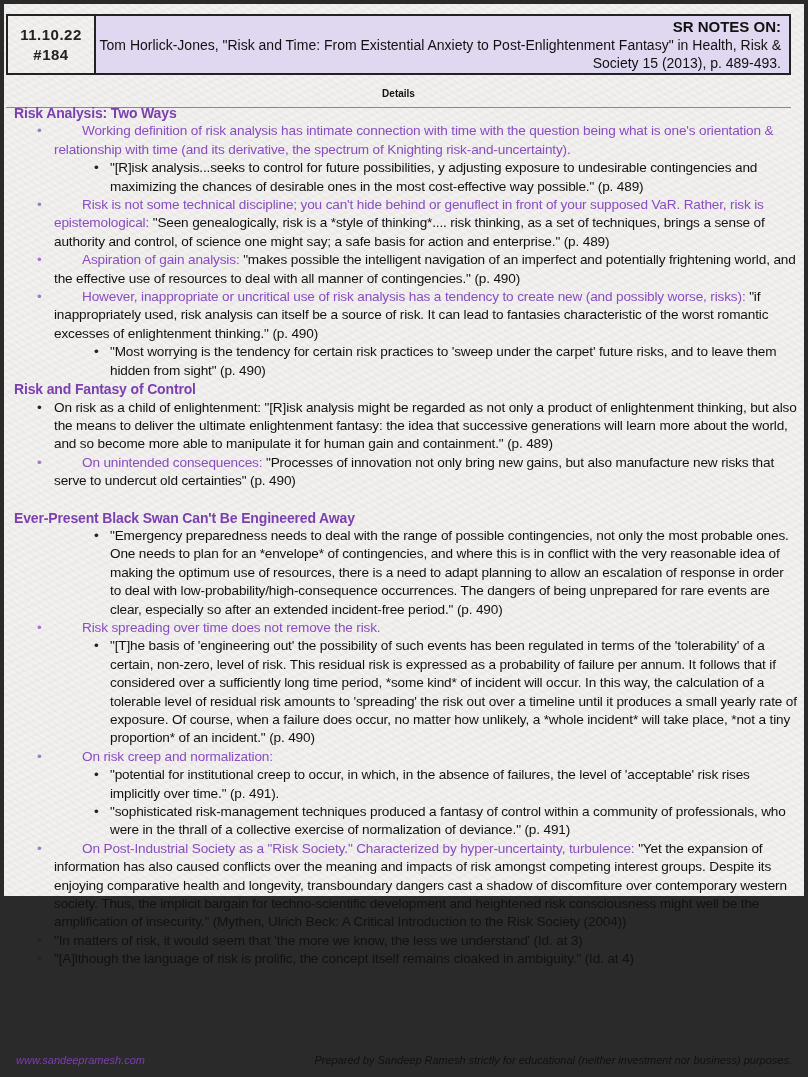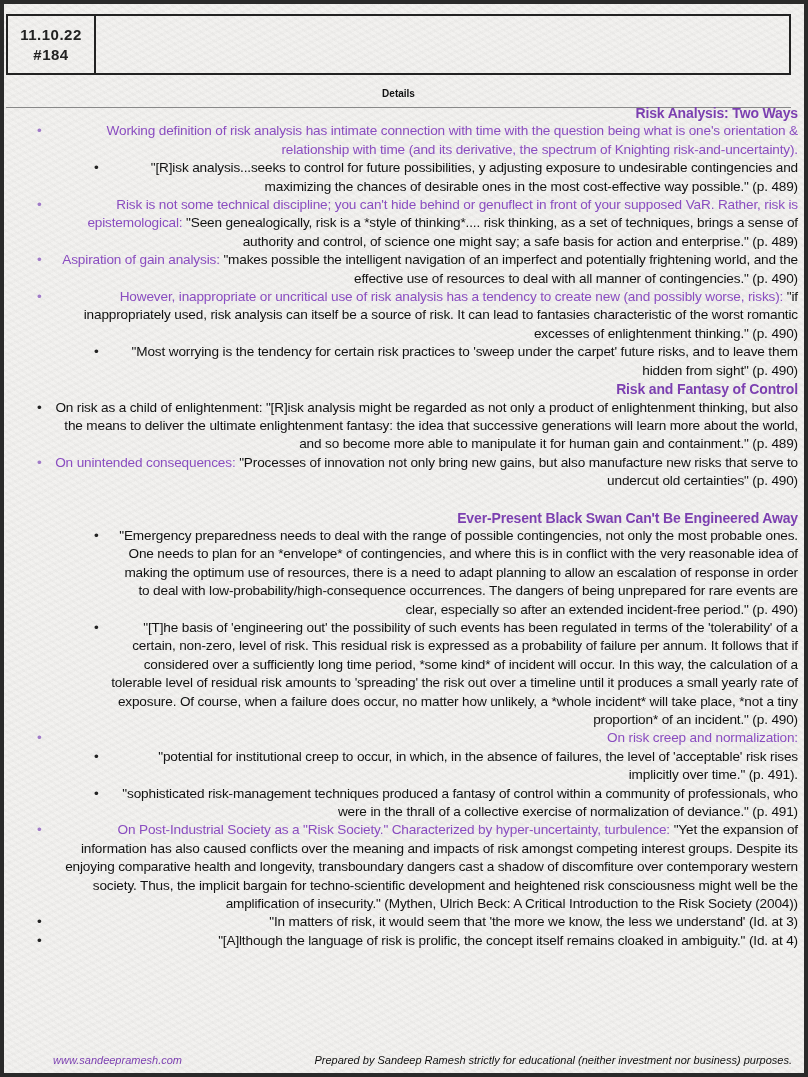--- a/index.html
+++ b/index.html
@@ -4,7 +4,7 @@
 <style>
   html,body{margin:0;padding:0;}
   body{width:808px;height:1077px;background:#2a2a2a;overflow:hidden;font-family:"Liberation Sans",sans-serif;}
-  .page{position:absolute;left:4px;top:4px;width:800px;height:1069px;background:#f2f1ef;
+  .page{position:absolute;left:4px;top:4px;width:800px;height:892px;background:#f2f1ef;
     background-image:repeating-linear-gradient(35deg,rgba(0,0,0,0.018) 0 2px,rgba(255,255,255,0.02) 2px 5px),
     repeating-linear-gradient(-25deg,rgba(0,0,0,0.015) 0 3px,rgba(255,255,255,0.02) 3px 7px);}
   .hdr{position:absolute;left:2px;top:10px;width:781px;height:57px;border:2px solid #222;display:flex;}

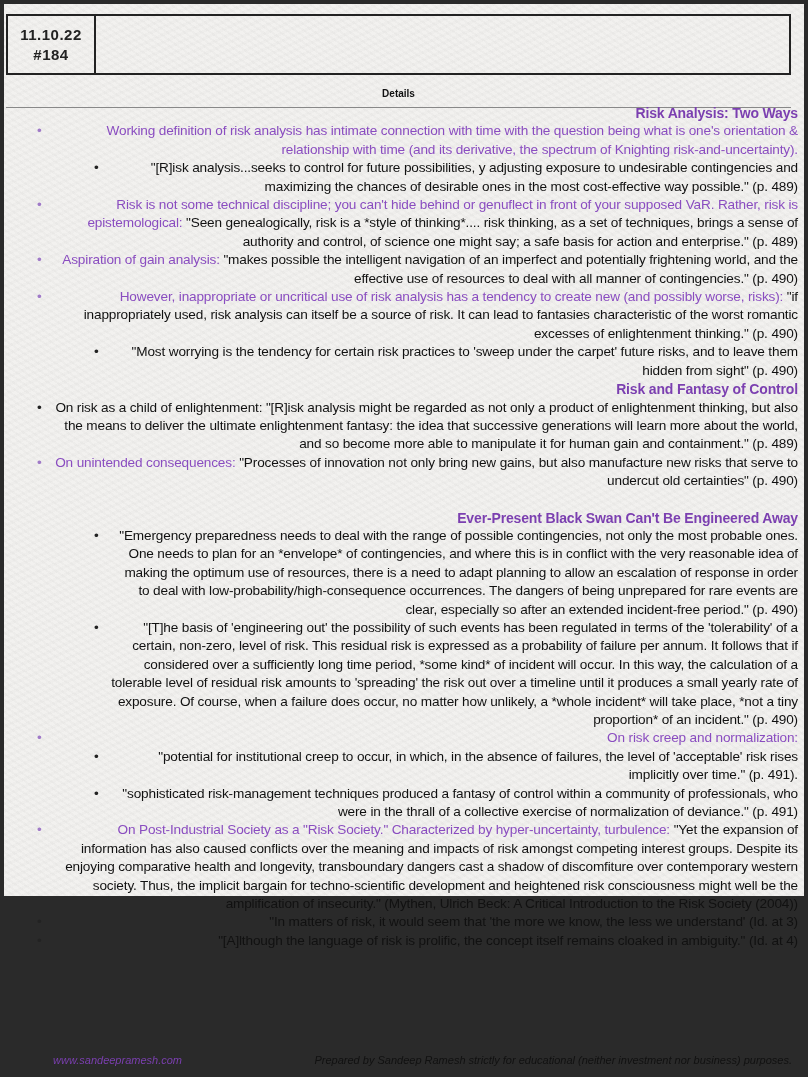--- a/index.html
+++ b/index.html
@@ -37,6 +37,11 @@
     <div class="hdr-left">
       <span>11.10.22</span>
       <span>#184</span>
+    </div>
+    <div class="hdr-right">
+      <div class="t">SR NOTES ON:</div>
+      <div>Tom Horlick-Jones, "Risk and Time: From Existential Anxiety to Post-Enlightenment Fantasy" in Health, Risk &amp;</div>
+      <div>Society 15 (2013), p. 489-493.</div>
     </div>
   </div>
   <div class="details">Details</div>

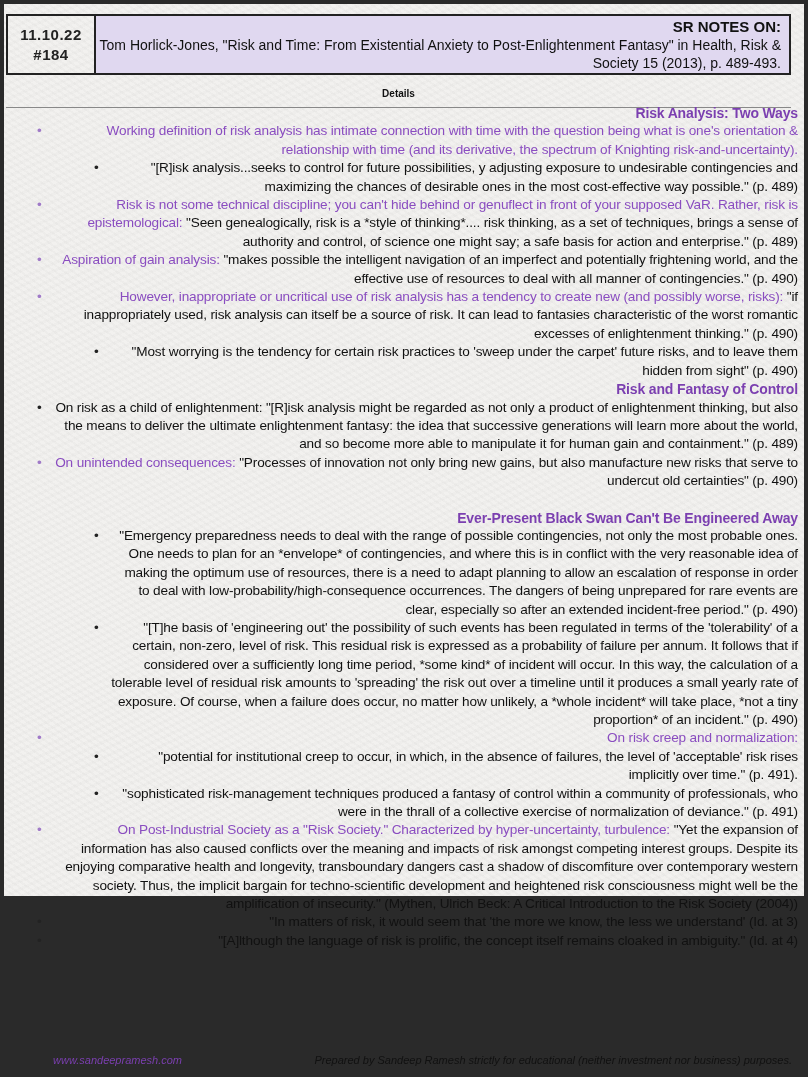--- a/index.html
+++ b/index.html
@@ -14,7 +14,7 @@
   .hdr-right .t{font-weight:bold;font-size:15px;}
   .details{position:absolute;left:2px;top:78px;width:785px;height:25px;border-bottom:1px solid #888;text-align:center;
     font-weight:bold;font-size:10px;line-height:24px;color:#111;}
-  .content{position:absolute;left:10px;top:100px;width:784px;font-size:13.6px;line-height:18.4px;color:#111;letter-spacing:-0.15px;text-align:right;}
+  .content{position:absolute;left:10px;top:100px;width:784px;font-size:13.6px;line-height:18.4px;color:#111;letter-spacing:-0.15px;}
   .h{color:#7b3fb0;font-weight:bold;font-size:14px;margin:0;}
   .h i{font-style:italic;}
   ul{margin:0;padding:0;list-style:none;}

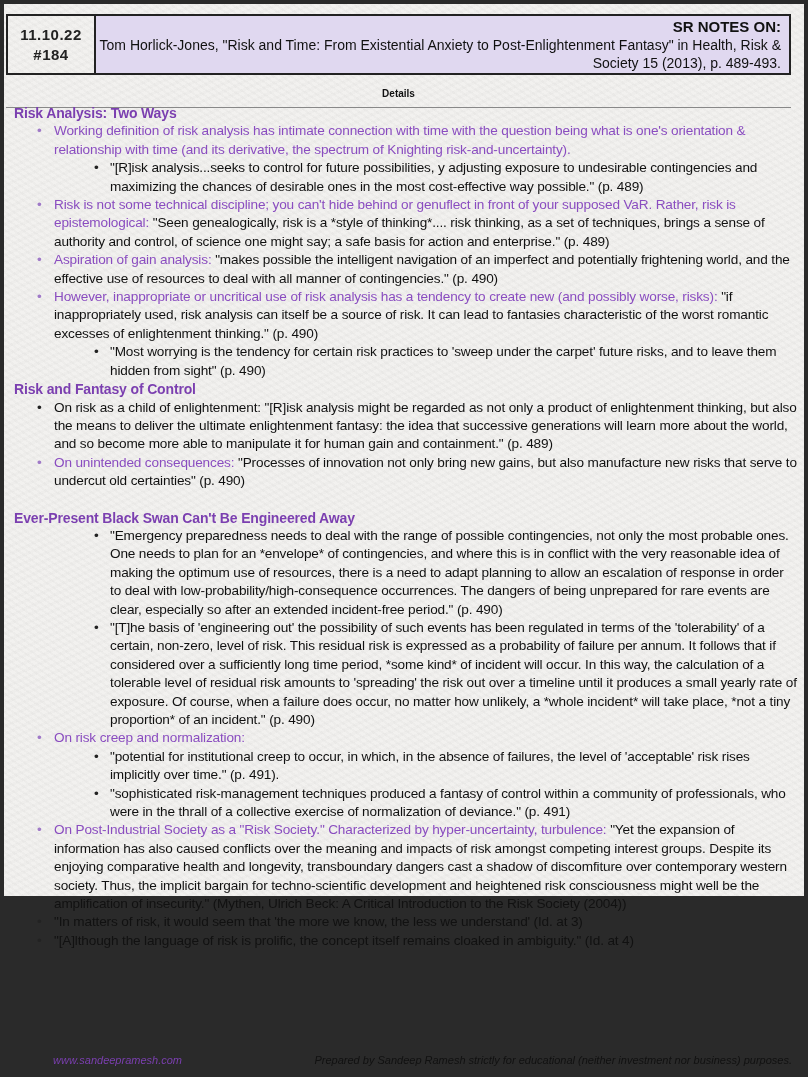--- a/index.html
+++ b/index.html
@@ -24,7 +24,7 @@
   .l1.blk::before{color:#222;}
   .l2{padding-left:96px;}
   .l2::before{content:"•";position:absolute;left:80px;color:#222;}
-  .p{color:#8a4dc0;}
+  .p{color:#8a4dc0;margin-left:28px;}
   .gap{height:18px;}
   .foot-l{position:absolute;left:12px;top:1050px;color:#7b3fb0;font-style:italic;font-size:11px;margin-left:37px;}
   .foot-r{position:absolute;right:12px;top:1050px;color:#111;font-style:italic;font-size:11px;text-align:center;}

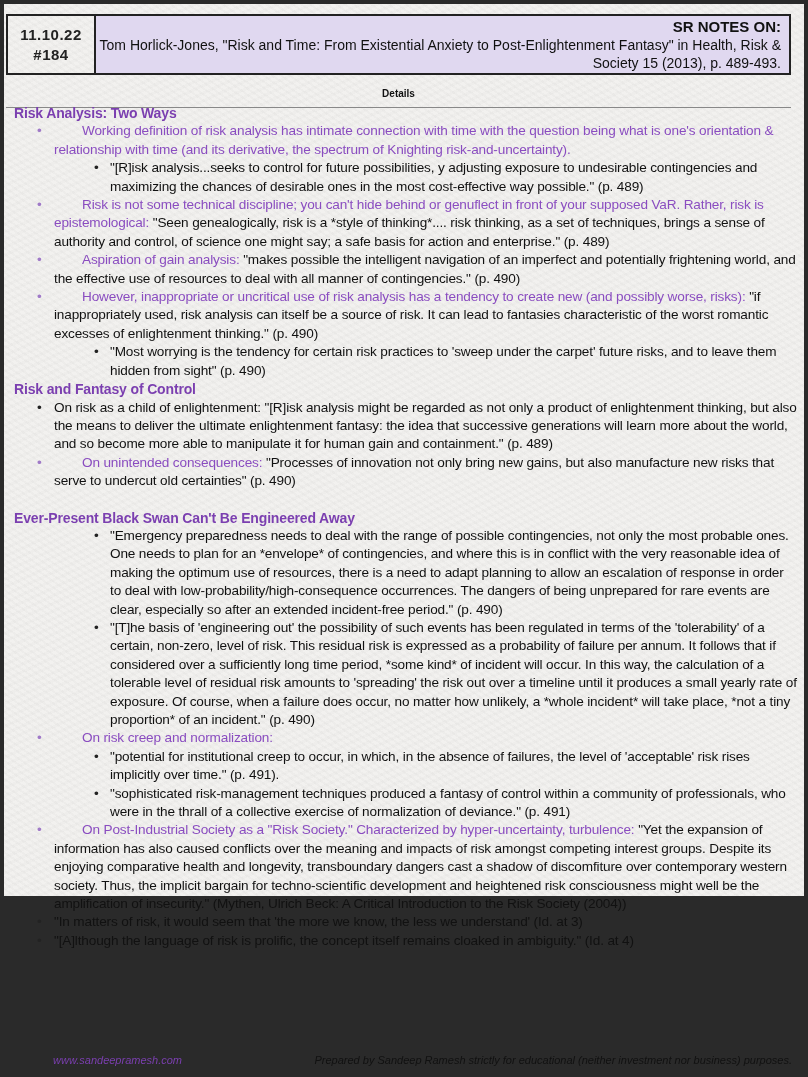--- a/index.html
+++ b/index.html
@@ -65,6 +65,7 @@
       <div class="h"><span>Ever-Present Black Swan Can't Be Engineered Away</span></div>
       <ul>
         <li class="l2">"Emergency preparedness needs to deal with the range of possible contingencies, not only the most probable ones.  One needs to plan for an *envelope* of contingencies, and where this is in conflict with the very reasonable idea of making the optimum use of resources, there is a need to adapt planning to allow an escalation of response in order to deal with low-probability/high-consequence occurrences.  The dangers of being unprepared for rare events are clear, especially so after an extended incident-free period." (p. 490)</li>
+        <li class="l1"><span class="p">Risk spreading over time does not remove the risk.</span></li>
         <li class="l2">"[T]he basis of 'engineering out' the possibility of such events has been regulated in terms of the 'tolerability' of a certain, non-zero, level of risk.  This residual risk is expressed as a probability of failure per annum.  It follows that if considered over a sufficiently long time period, *some kind* of incident will occur.  In this way, the calculation of a tolerable level of residual risk amounts to 'spreading' the risk out over a timeline until it produces a small yearly rate of exposure.  Of course, when a failure does occur, no matter how unlikely, a *whole incident* will take place, *not a tiny proportion* of an incident." (p. 490)</li>
       </ul>
       <ul>

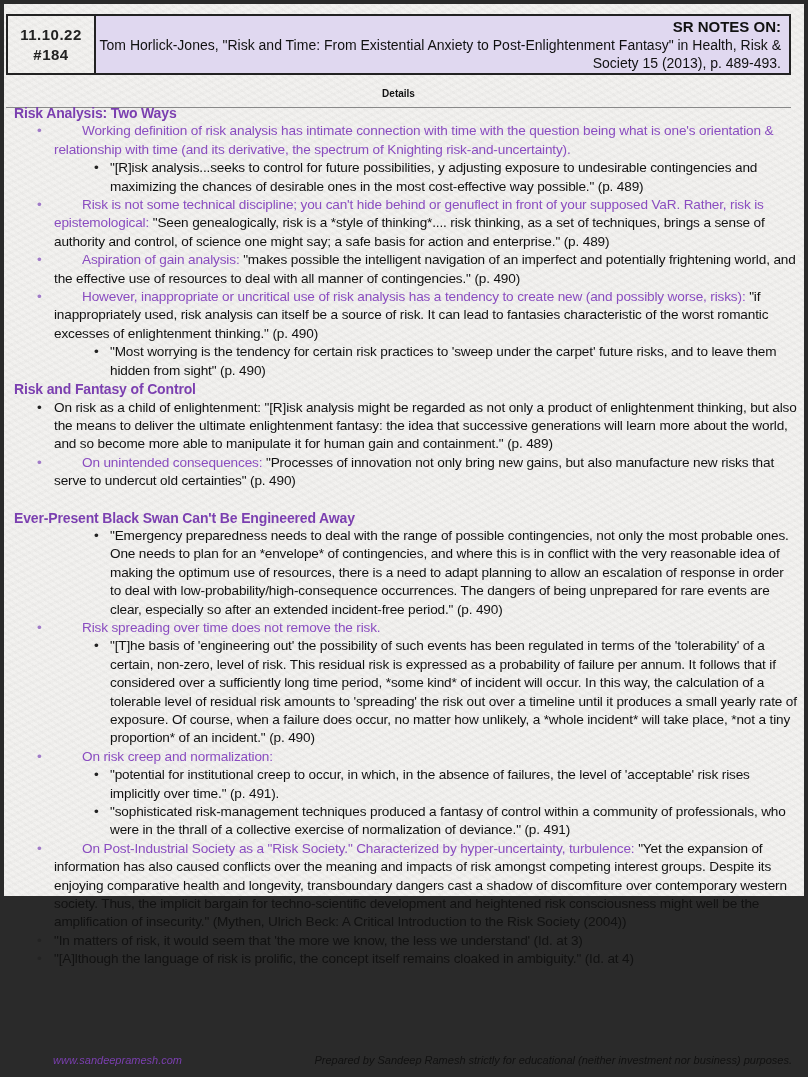--- a/index.html
+++ b/index.html
@@ -26,7 +26,7 @@
   .l2::before{content:"•";position:absolute;left:80px;color:#222;}
   .p{color:#8a4dc0;margin-left:28px;}
   .gap{height:18px;}
-  .foot-l{position:absolute;left:12px;top:1050px;color:#7b3fb0;font-style:italic;font-size:11px;margin-left:37px;}
+  .foot-l{position:absolute;left:12px;top:1050px;color:#7b3fb0;font-style:italic;font-size:11px;}
   .foot-r{position:absolute;right:12px;top:1050px;color:#111;font-style:italic;font-size:11px;text-align:center;}
 </style>
 </head>

